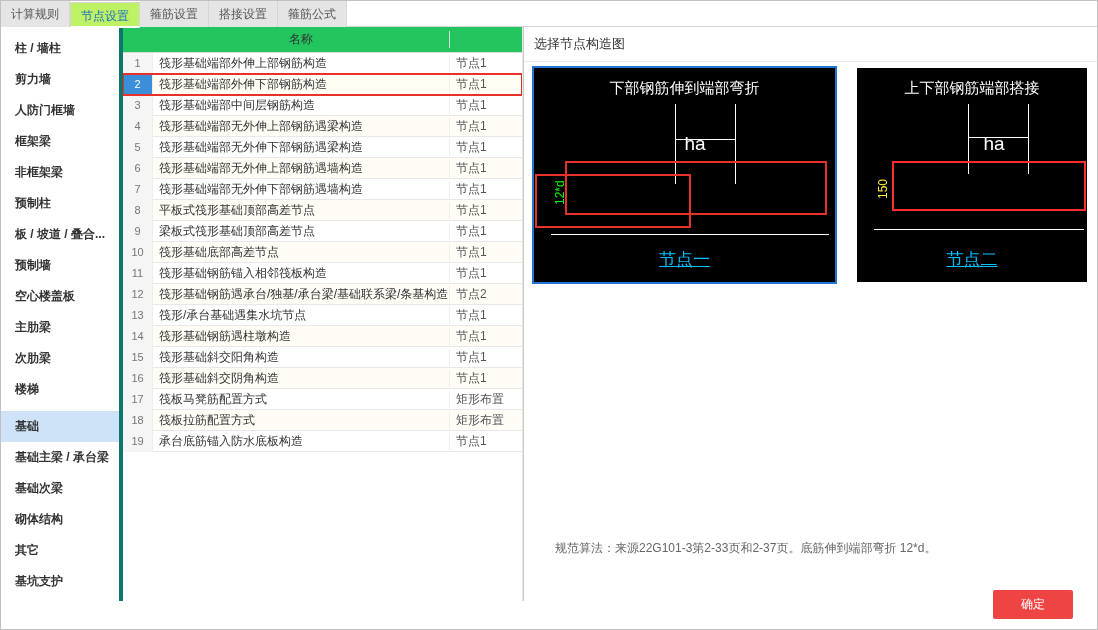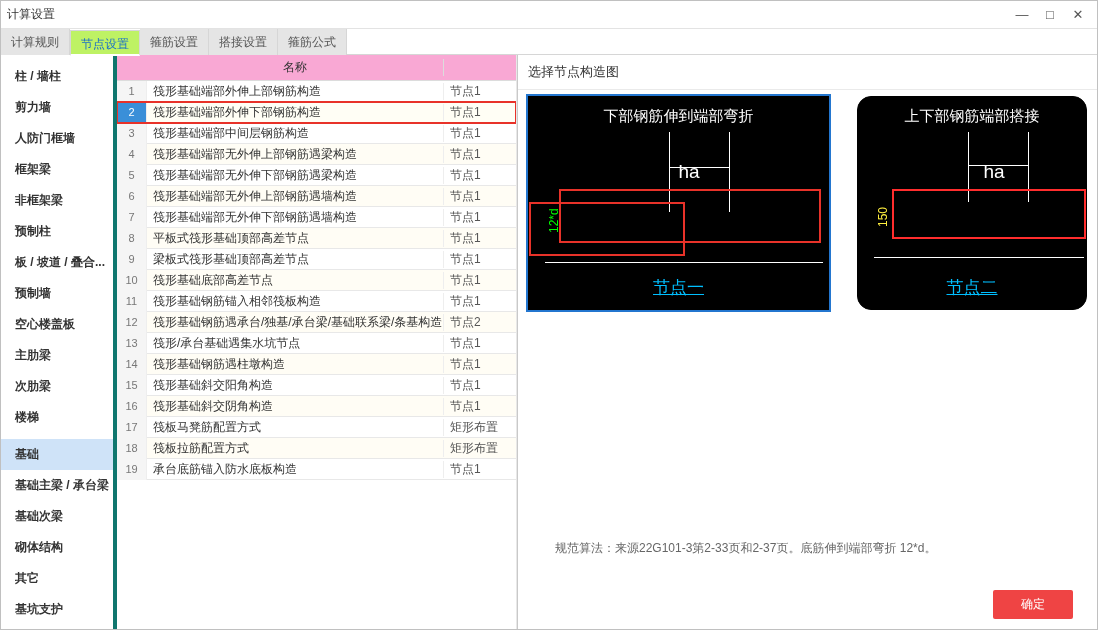--- a/index.html
+++ b/index.html
@@ -80,14 +80,6 @@
 
 <div class="window">
 
-  <div class="title-bar">
-    <div class="title">计算设置</div>
-    <div class="win-controls">
-      <span>—</span>
-      <span>□</span>
-      <span>✕</span>
-    </div>
-  </div>
 
   <div class="top-tabs">
     <div class="tab">计算规则</div>

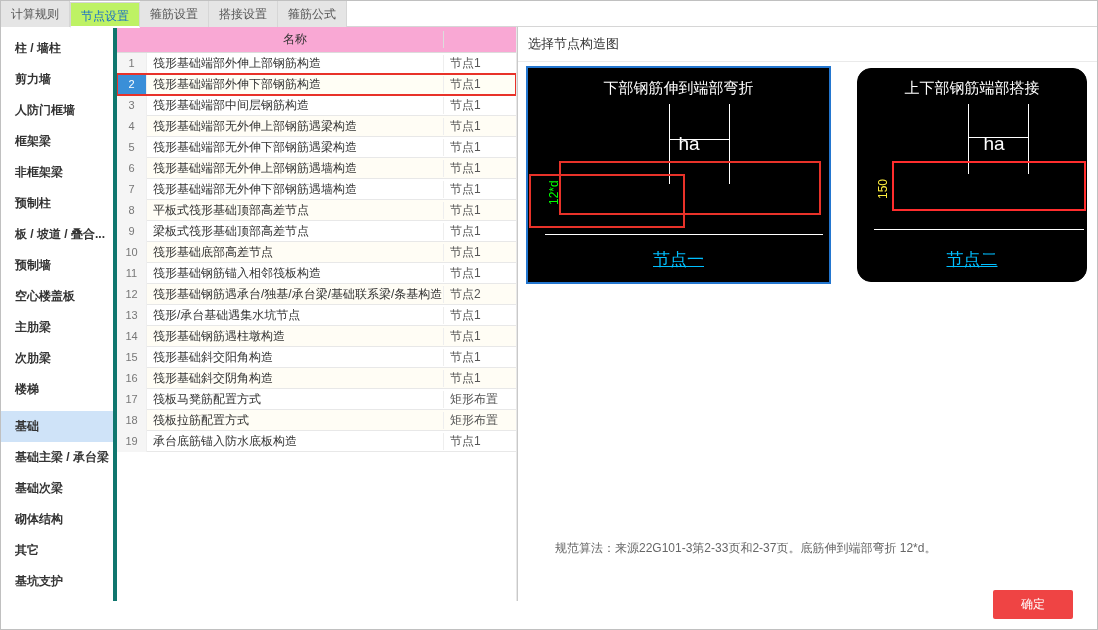--- a/index.html
+++ b/index.html
@@ -38,7 +38,7 @@
 
     
     .table-wrap { flex:0 0 400px; border-right:1px solid #e8e8e8; display:flex; flex-direction:column;}
-    .thead { display:flex; height:26px; background:#f9a8d4; border-bottom:1px solid #dcdcdc; font-size:12px; align-items:center;}
+    .thead { display:flex; height:26px; background:#22c55e; border-bottom:1px solid #dcdcdc; font-size:12px; align-items:center;}
     .thead .colnum { width:30px; border-right:1px solid #dcdcdc;}
     .thead .colname { flex:1; text-align:center; border-right:1px solid #dcdcdc;}
     .thead .colnode { width:72px; text-align:center;}

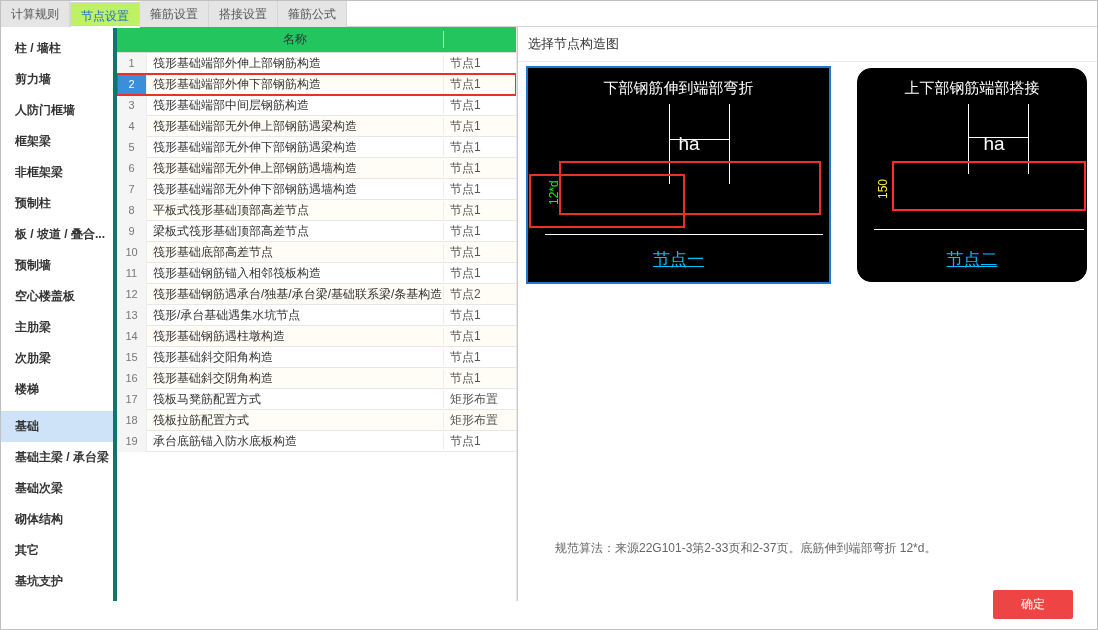--- a/index.html
+++ b/index.html
@@ -55,7 +55,7 @@
     
     .right-panel { flex:1; display:flex; flex-direction:column; border-left:1px solid #c9c9c9;}
     .right-title { padding:8px 10px; font-size:13px; color:#333; border-bottom:1px solid #eaeaea;}
-    .diagrams { display:flex; gap:28px; padding:6px 10px;justify-content:space-between; }
+    .diagrams { display:flex; gap:22px; padding:6px 10px;justify-content:space-between; }
     .diag { width:301px; height:214px; background:#000; position:relative; border:1px solid #000; overflow:hidden;}
     .diag.selected { outline:2px solid #2376cf; }
     .diag-title { position:absolute; top:10px; left:0; right:0; text-align:center; color:#fff; font-size:15px;}

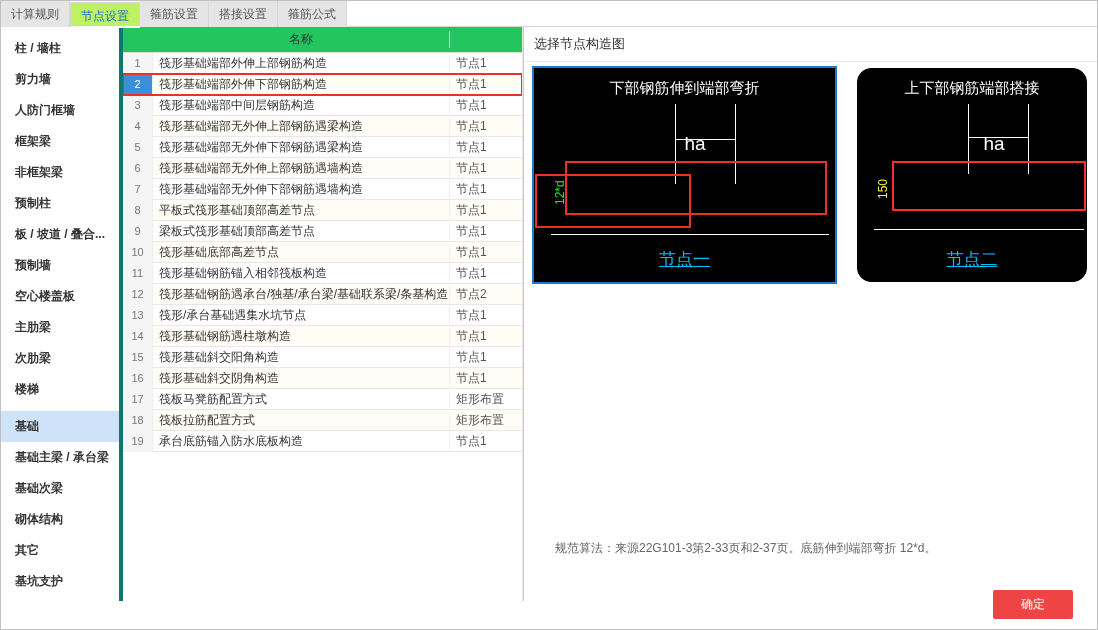--- a/index.html
+++ b/index.html
@@ -235,7 +235,7 @@
           <div class="node-caption">节点一</div>
         </div>
 
-        <div class="diag" style="width:230px;border-radius:14px;">
+        <div class="diag" style="width:230px;">
           <div class="diag-title">上下部钢筋端部搭接</div>
           <div class="white-line wv" style="left:110px; top:35px; height:70px;"></div>
           <div class="white-line wv" style="left:170px; top:35px; height:70px;"></div>

